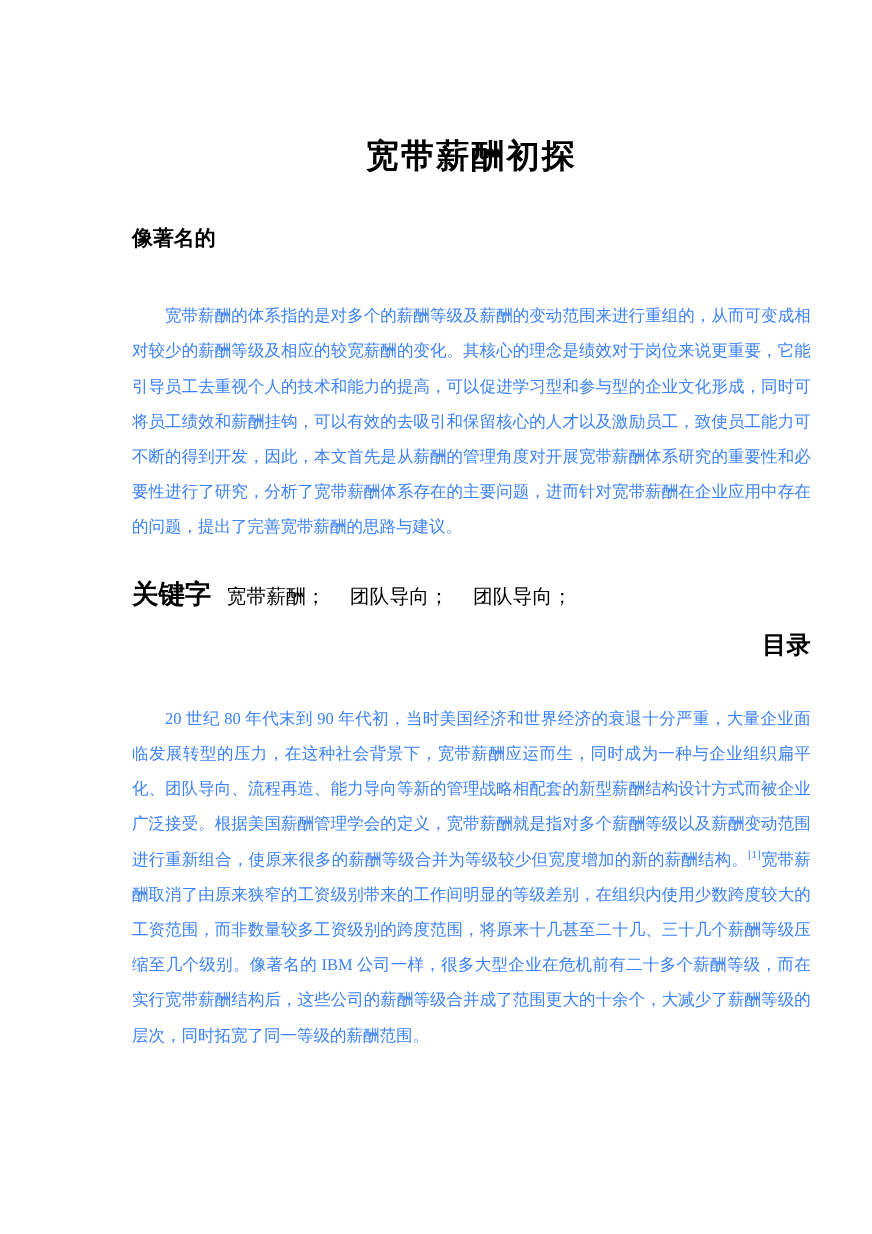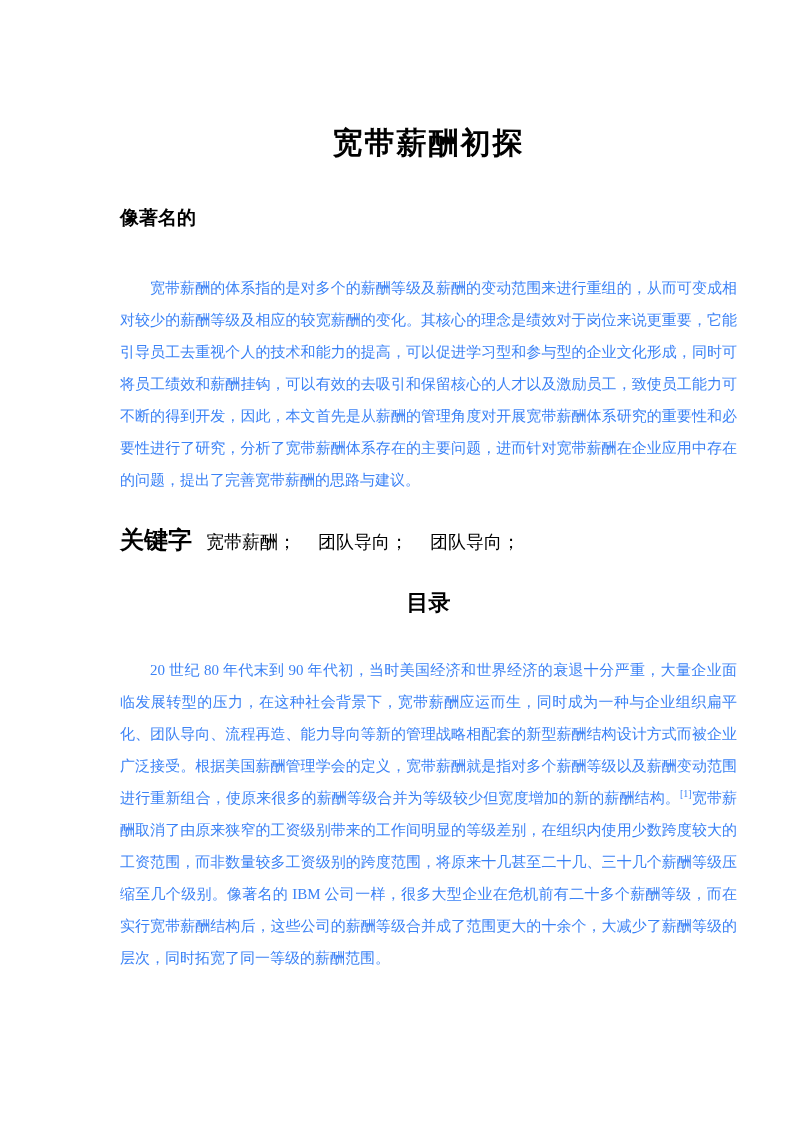--- a/index.html
+++ b/index.html
@@ -61,8 +61,8 @@
     text-align: center;
   }
   .toc-heading {
-    margin-top: 32px;
-    text-align: center;
+    margin-top: 16px;
+    text-align: right;
     font-family: "Liberation Sans", "DejaVu Sans", sans-serif;
     font-weight: bold;
     font-size: 22px;

